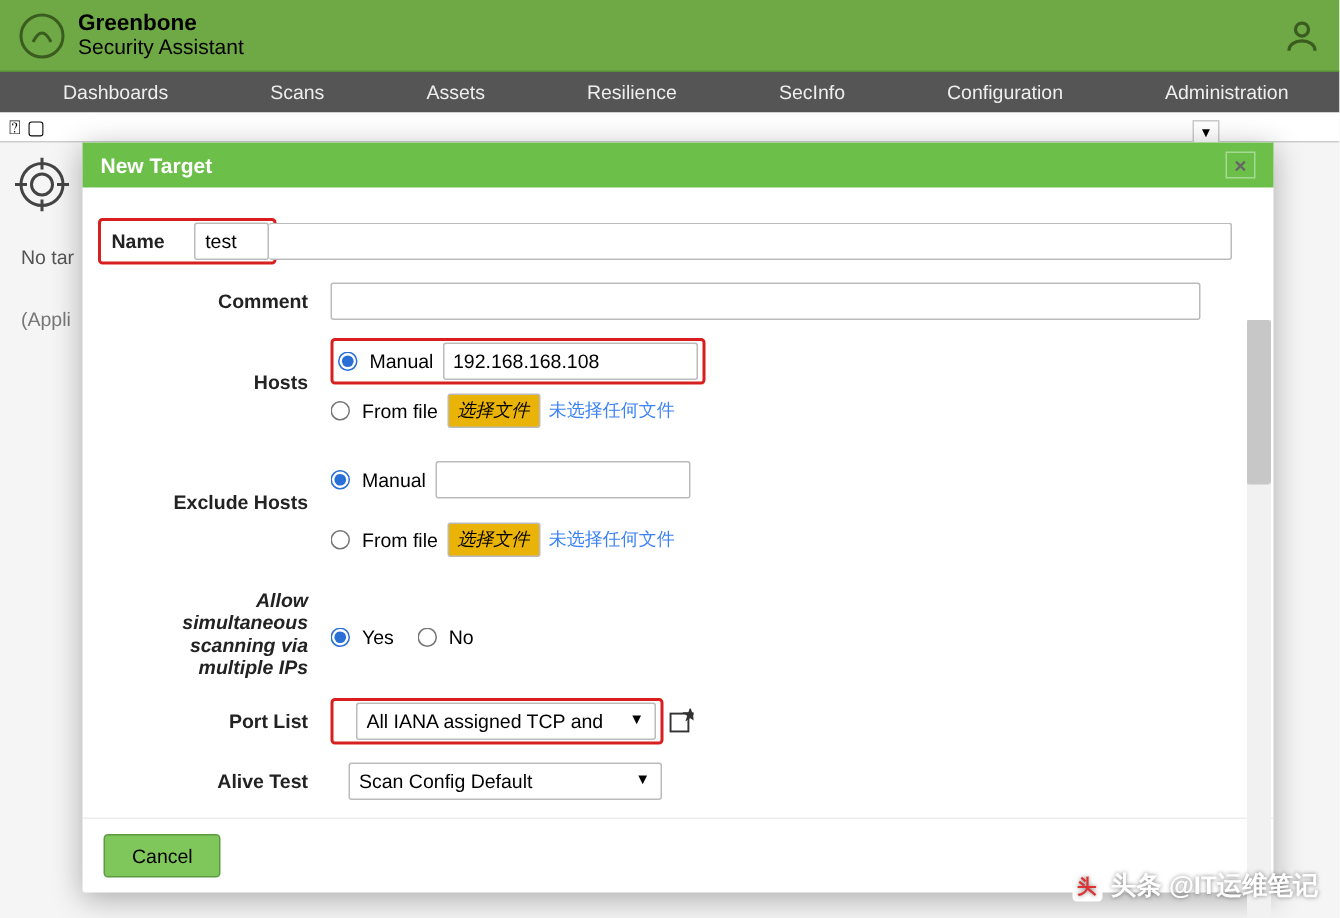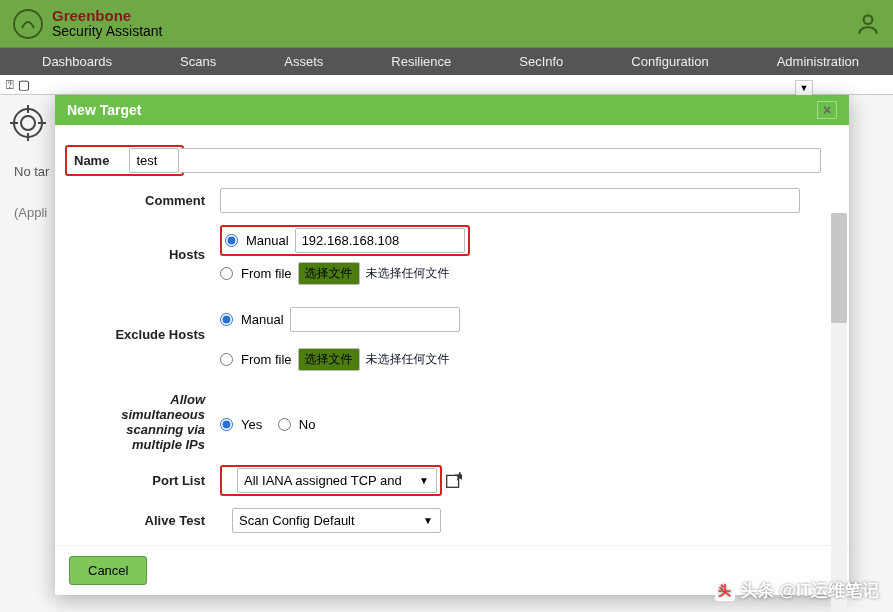--- a/index.html
+++ b/index.html
@@ -24,7 +24,7 @@
     .logo-area { display: flex; align-items: center; gap: 8px; }
     .logo-icon { width: 32px; height: 32px; }
     .brand { line-height: 1.1; }
-    .brand-name { font-weight: bold; color: #7f1d1d; font-size: 15px; }
+    .brand-name { font-weight: bold; color: #000000; font-size: 15px; }
     .brand-sub { color: #000000; font-size: 14px; }
     .user-icon { margin-left: auto; }
     

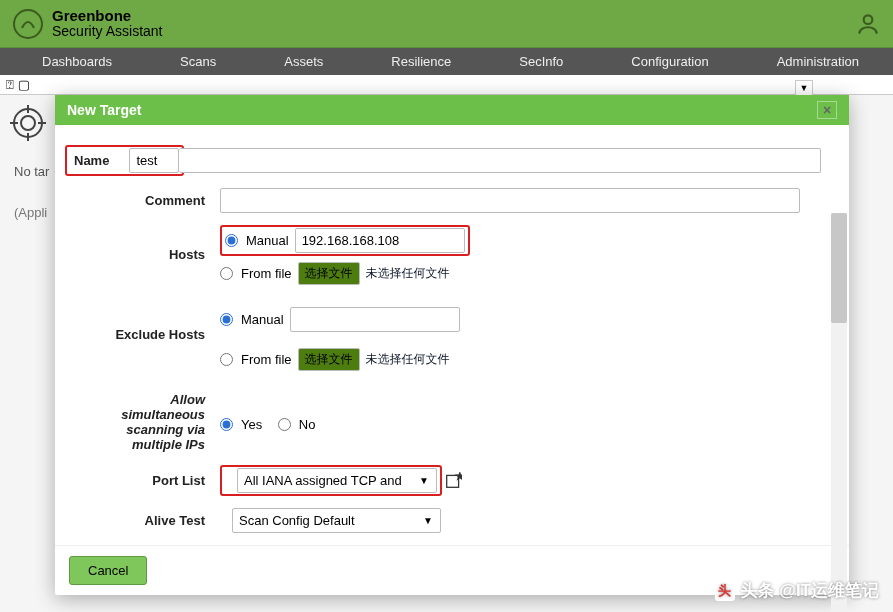--- a/index.html
+++ b/index.html
@@ -129,10 +129,11 @@
     input[type="radio"]:checked { accent-color: #2a6fd6; }
     .file-btn {
       border: 1px solid #bbb;
-      background: #4d7c0f;
+      background: #eab308;
       padding: 2px 6px;
       font-size: 12px;
       border-radius: 2px;
+      font-style: italic;
     }
     .file-text { color: #0f172a; font-size: 12px; }
     .highlight-red { border: 2px solid #d81e1e; border-radius: 3px; padding: 1px 3px; display:inline-flex; align-items:center; gap:16px;}

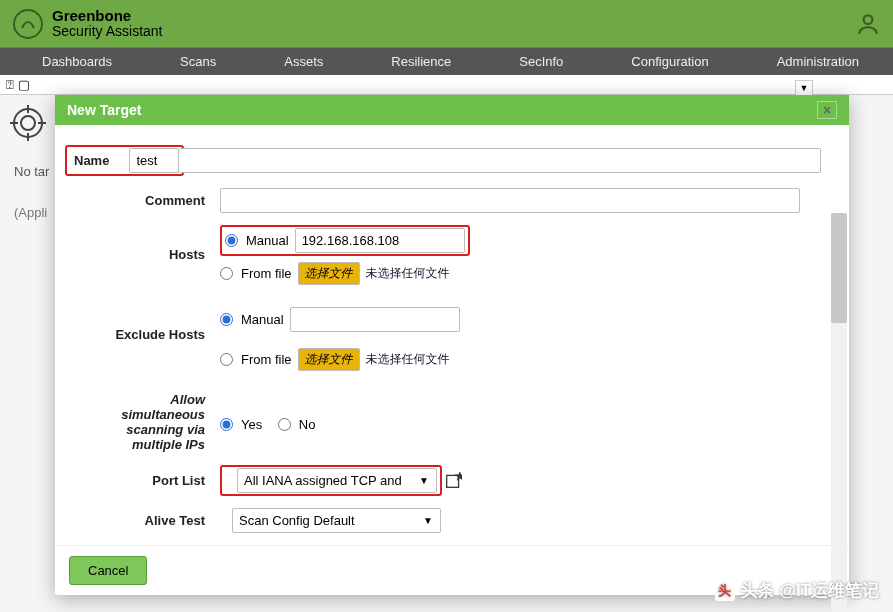--- a/index.html
+++ b/index.html
@@ -135,7 +135,7 @@
       border-radius: 2px;
       font-style: italic;
     }
-    .file-text { color: #0f172a; font-size: 12px; }
+    .file-text { color: #3b82f6; font-size: 12px; }
     .highlight-red { border: 2px solid #d81e1e; border-radius: 3px; padding: 1px 3px; display:inline-flex; align-items:center; gap:16px;}
     .icon-btn {
       width: 22px; height: 22px;

